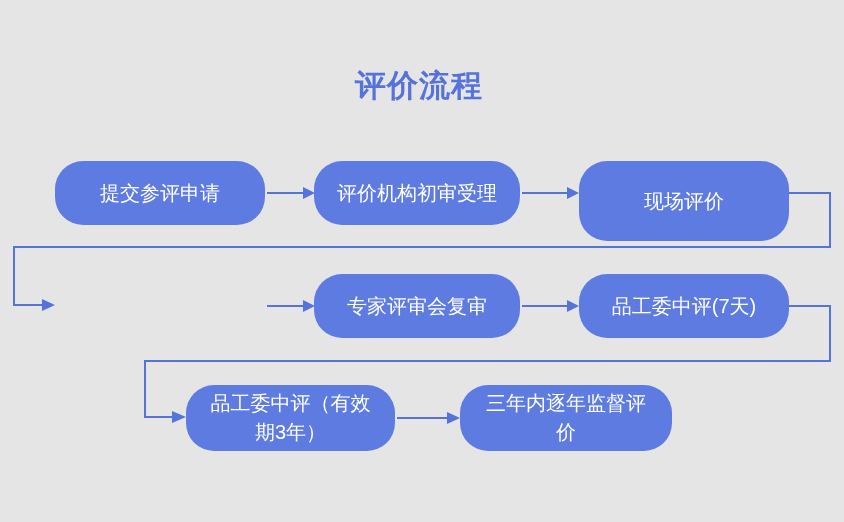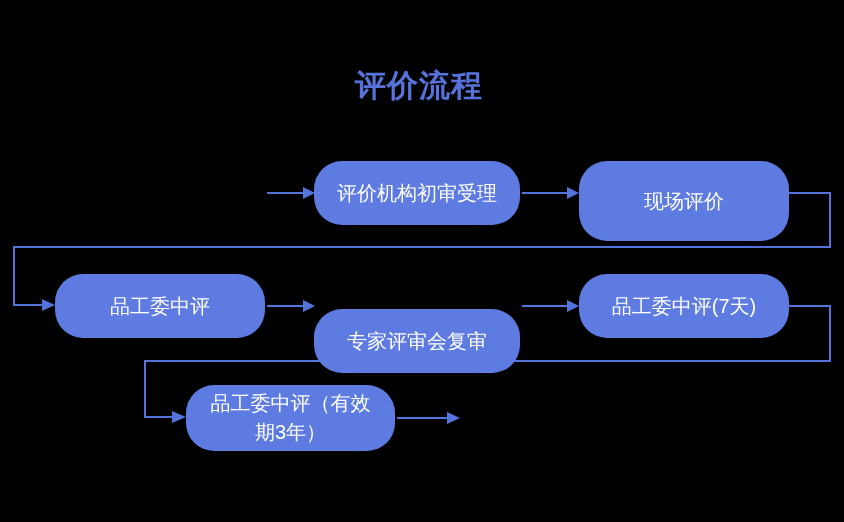--- a/index.html
+++ b/index.html
@@ -12,7 +12,7 @@
     position: relative;
     width: 844px;
     height: 522px;
-    background: #000000;
+    background: #e5e5e5;
     overflow: hidden;
   }
   .title {

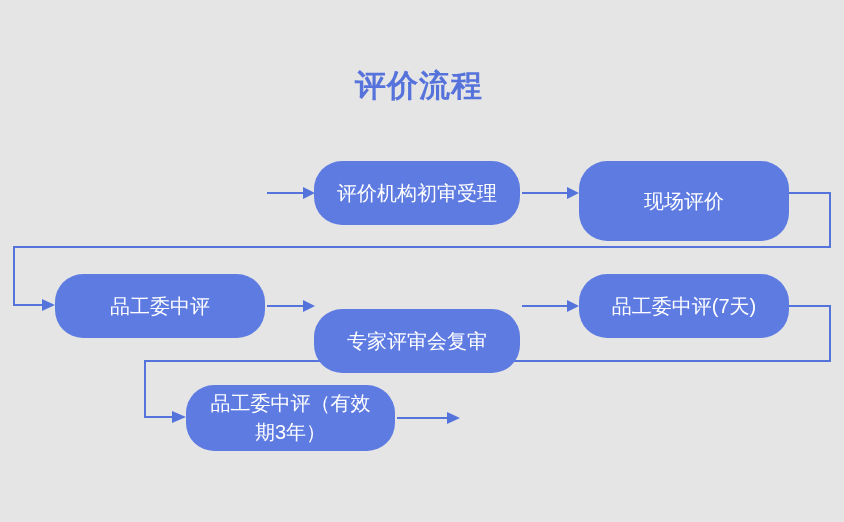--- a/index.html
+++ b/index.html
@@ -111,6 +111,7 @@
     </g>
   </svg>
 
+  <div class="node n1">提交参评申请</div>
   <div class="node n2">评价机构初审受理</div>
   <div class="node n3">现场评价</div>
   <div class="node n4">品工委中评</div>

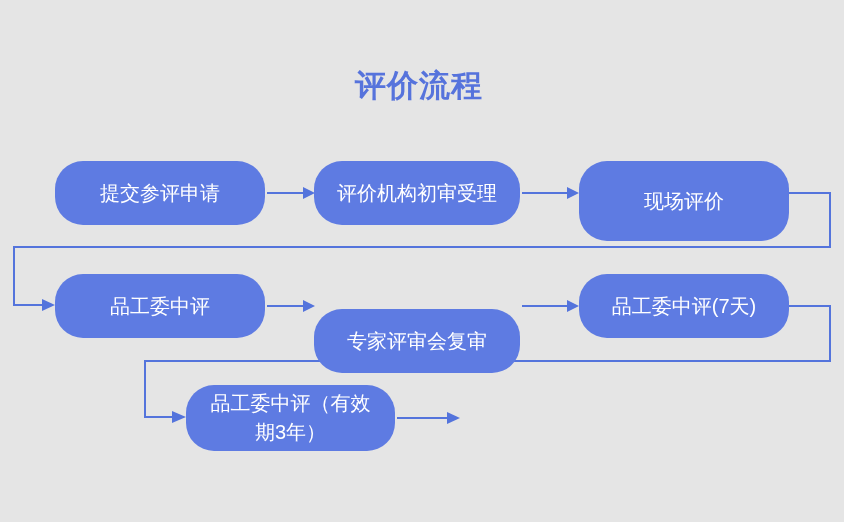--- a/index.html
+++ b/index.html
@@ -114,7 +114,6 @@
   <div class="node n1">提交参评申请</div>
   <div class="node n2">评价机构初审受理</div>
   <div class="node n3">现场评价</div>
-  <div class="node n4">品工委中评</div>
   <div class="node n5">专家评审会复审</div>
   <div class="node n6">品工委中评(7天)</div>
   <div class="node n7">品工委中评（有效期3年）</div>

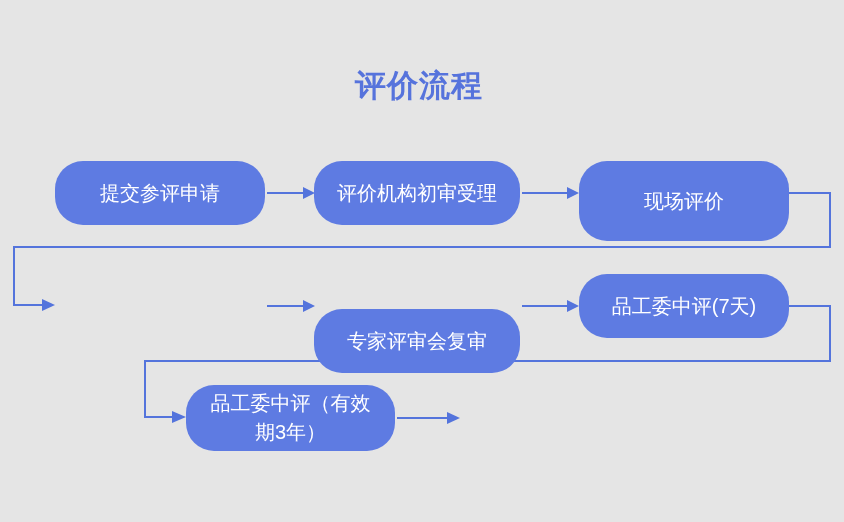--- a/index.html
+++ b/index.html
@@ -61,7 +61,7 @@
   .n2 { left: 314px; top: 161px; width: 206px; height: 64px; }
   .n3 { left: 579px; top: 161px; width: 210px; height: 80px; }
   .n4 { left: 55px;  top: 274px; width: 210px; height: 64px; }
-  .n5 { left: 314px; top: 274px; width: 206px; height: 64px; margin-top: 35px; }
+  .n5 { left: 314px; top: 274px; width: 206px; height: 64px; }
   .n6 { left: 579px; top: 274px; width: 210px; height: 64px; }
   .n7 { left: 186px; top: 385px; width: 209px; height: 66px; }
   .n8 { left: 460px; top: 385px; width: 212px; height: 66px; }

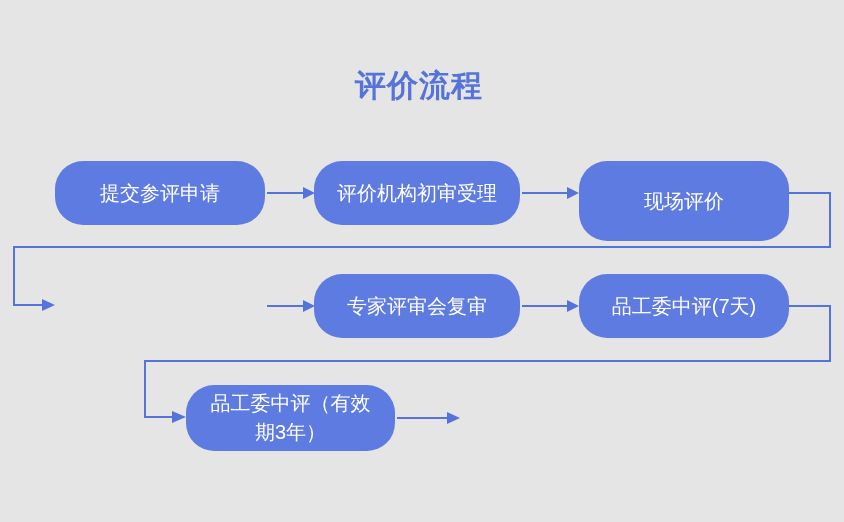--- a/index.html
+++ b/index.html
@@ -117,6 +117,7 @@
   <div class="node n5">专家评审会复审</div>
   <div class="node n6">品工委中评(7天)</div>
   <div class="node n7">品工委中评（有效期3年）</div>
+  <div class="node n8">三年内逐年监督评价</div>
 
 </div>
 

